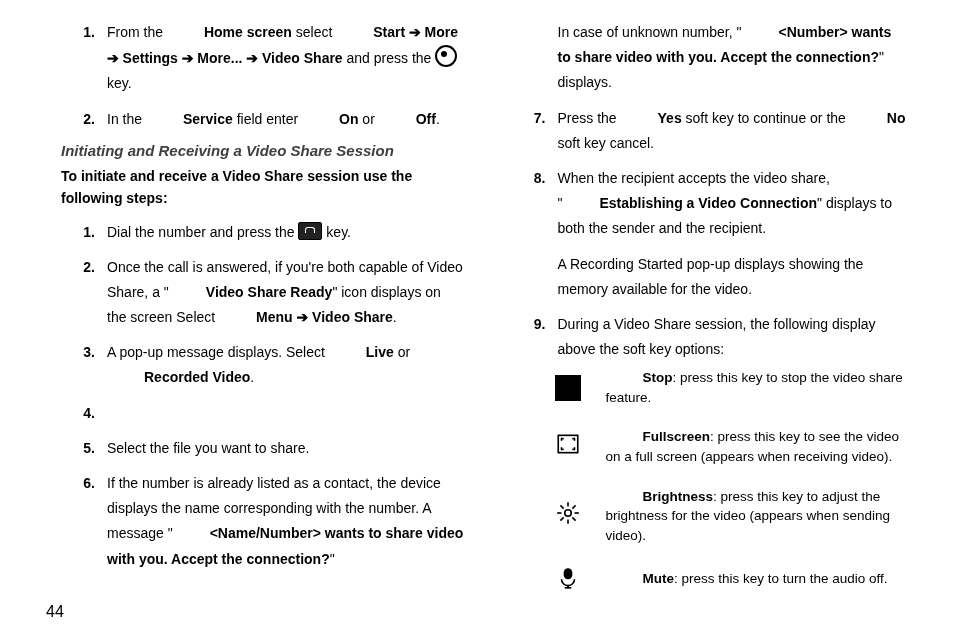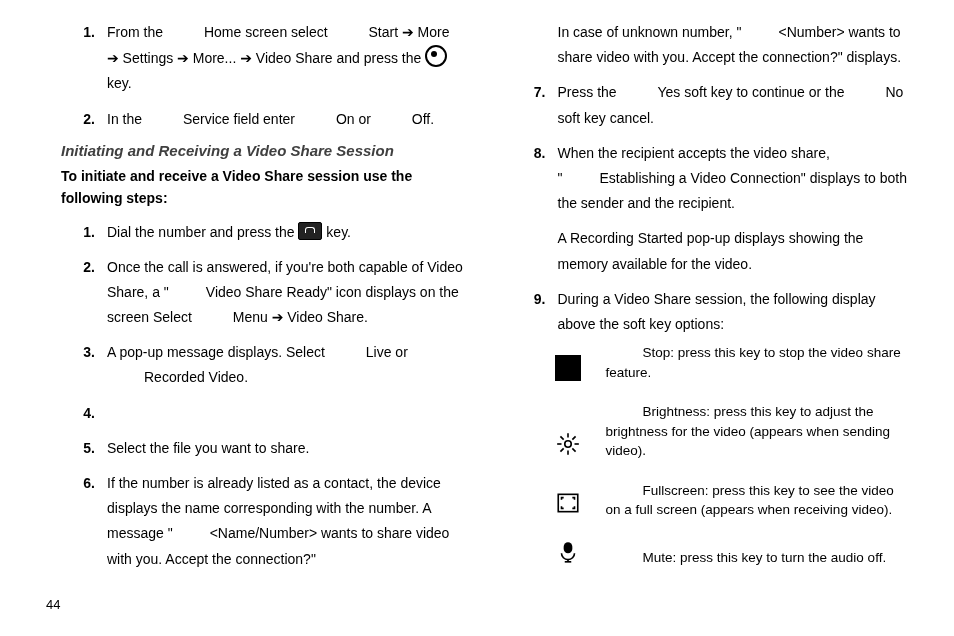--- a/index.html
+++ b/index.html
@@ -37,7 +37,7 @@
     padding-right: 12px;
   }
   .txt { flex: 1; }
-  .b { font-weight: normal; padding-left: 37px; }
+  .b { font-weight: bold; padding-left: 37px; }
   .h3 {
     color: #404040;
     font-weight: bold;

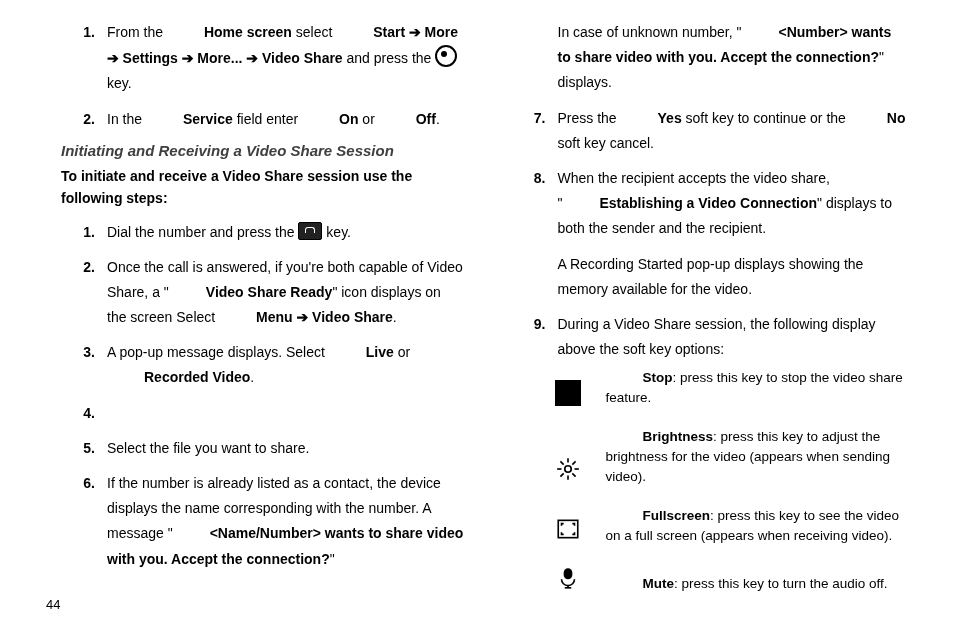--- a/index.html
+++ b/index.html
@@ -83,7 +83,7 @@
   .opt-list { margin-top: -4px; }
   .opt {
     display:flex;
-    align-items:flex-end;
+    align-items:center;
     margin: 6px 4px 20px 48px;
     line-height:1.45;
   }

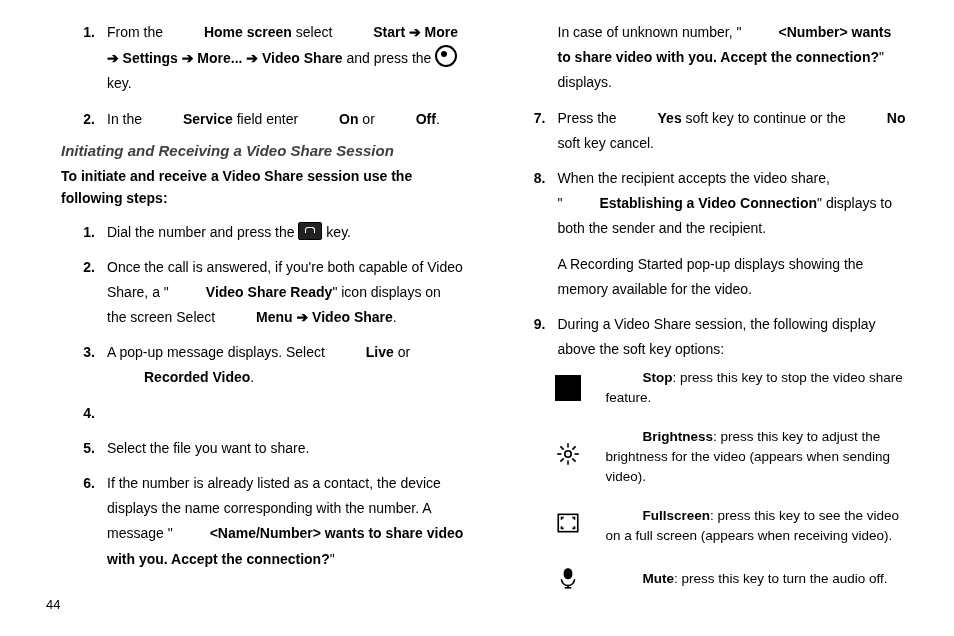--- a/index.html
+++ b/index.html
@@ -181,6 +181,15 @@
         </div>
         <div class="opt">
           <div class="opt-icon">
+            <div class="sq-full"><svg viewBox="0 0 24 24">
+                <rect x="3" y="4" width="18" height="16" fill="none" stroke="#000" stroke-width="1.5"></rect>
+                <path d="M6 9 L6 7 L8 7 M18 9 L18 7 L16 7 M6 15 L6 17 L8 17 M18 15 L18 17 L16 17" fill="none" stroke="#000" stroke-width="1.5"></path>
+              </svg></div>
+          </div>
+          <div class="opt-body"><span class="b">Fullscreen</span>: press this key to see the video on a full screen (appears when receiving video).</div>
+        </div>
+        <div class="opt">
+          <div class="opt-icon">
             <div class="sq-bright"><svg viewBox="0 0 24 24">
                 <circle cx="12" cy="12" r="3" fill="none" stroke="#000" stroke-width="1.5"></circle>
                 <g stroke="#000" stroke-width="1.5">
@@ -199,15 +208,6 @@
         </div>
         <div class="opt">
           <div class="opt-icon">
-            <div class="sq-full"><svg viewBox="0 0 24 24">
-                <rect x="3" y="4" width="18" height="16" fill="none" stroke="#000" stroke-width="1.5"></rect>
-                <path d="M6 9 L6 7 L8 7 M18 9 L18 7 L16 7 M6 15 L6 17 L8 17 M18 15 L18 17 L16 17" fill="none" stroke="#000" stroke-width="1.5"></path>
-              </svg></div>
-          </div>
-          <div class="opt-body"><span class="b">Fullscreen</span>: press this key to see the video on a full screen (appears when receiving video).</div>
-        </div>
-        <div class="opt">
-          <div class="opt-icon">
             <div class="sq-mute"><svg viewBox="0 0 24 24">
                 <rect x="8" y="4" width="8" height="10" rx="4" fill="#000"></rect>
                 <path d="M6 14 a6 6 0 0 0 12 0" fill="none" stroke="#000" stroke-width="1.5"></path>

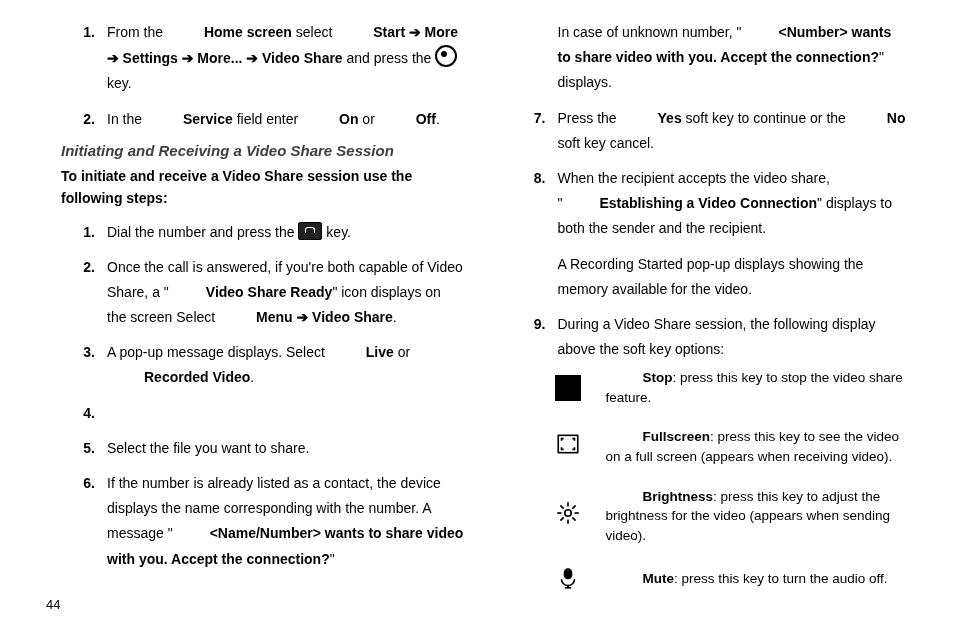--- a/index.html
+++ b/index.html
@@ -101,8 +101,8 @@
   .pnum {
     position: absolute;
     left: 46px;
-    bottom: 24px;
-    font-size: 13px;
+    bottom: 15px;
+    font-size: 16px;
   }
   .cont { position: relative; width:954px; height:636px; }
   .para-after { margin:0 12px 10px 52px; line-height:1.8; }

